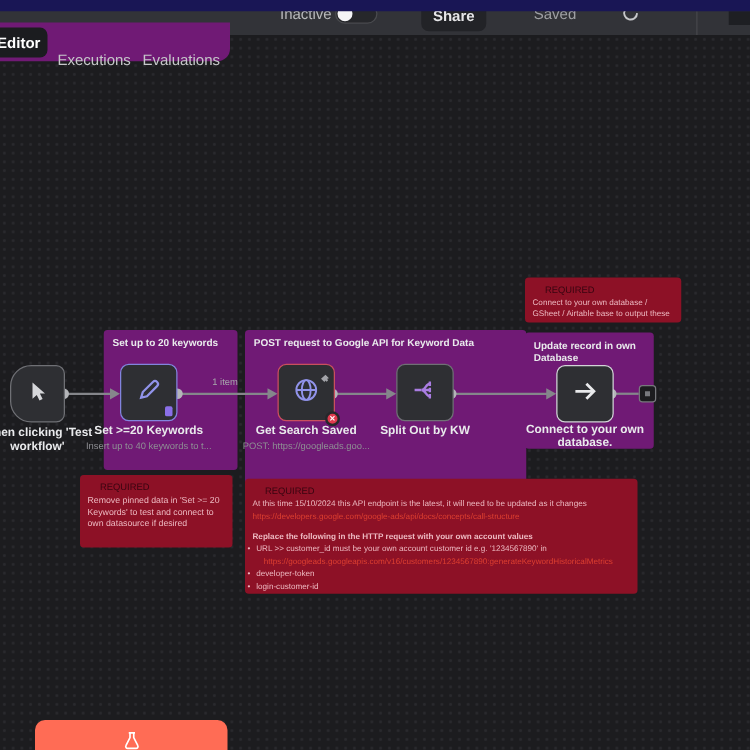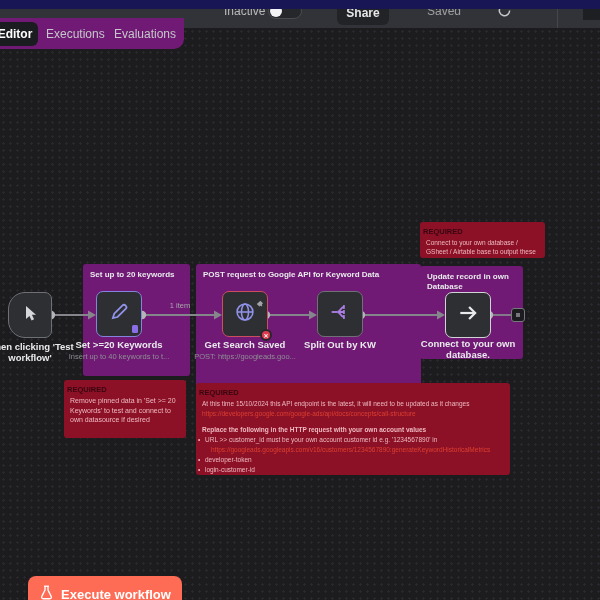--- a/index.html
+++ b/index.html
@@ -52,7 +52,7 @@
     background: #1b1c1f; border-radius: 6px; color: #ffffff;
     font-size: 12px; font-weight: 700; text-align: center; line-height: 24px;
   }
-  .tab-plain { position: absolute; top: 9px; font-size: 12px; color: #c6c7ca; }
+  .tab-plain { position: absolute; top: 23px; font-size: 12px; color: #c6c7ca; }
   .tab-exec { left: 46px; }
   .tab-eval { left: 114px; }
   

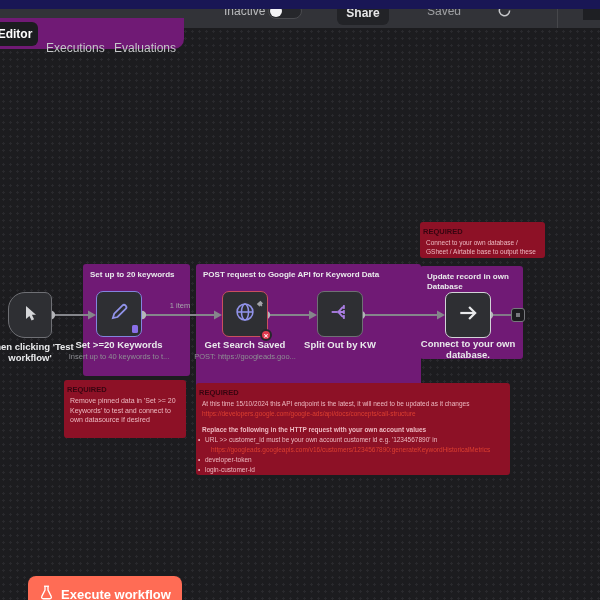--- a/index.html
+++ b/index.html
@@ -64,7 +64,7 @@
     color: #e9eaec; line-height: 1.3;
   }
   .sticky .r-head {
-    padding: 5px 6px 0 3px; font-size: 7.5px; font-weight: 700;
+    padding: 5px 6px 0 16px; font-size: 7.5px; font-weight: 400;
     color: #370510; line-height: 1.3;
   }
   .sticky .r-body {

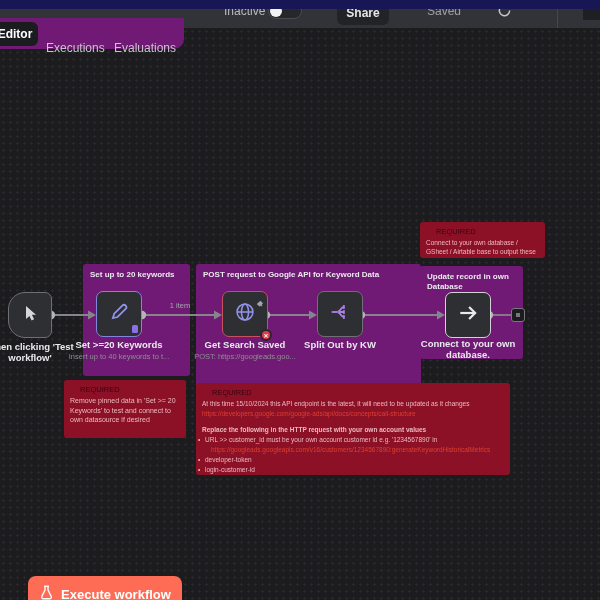--- a/index.html
+++ b/index.html
@@ -278,7 +278,6 @@
       <path d="M7.2 1.5v4.5L3.4 13.6a1.9 1.9 0 0 0 1.7 2.9h7.8a1.9 1.9 0 0 0 1.7-2.9L10.8 6V1.5"></path>
     </svg>
   </span>
-  <span>Execute workflow</span>
 </div>
 
 </body></html>

